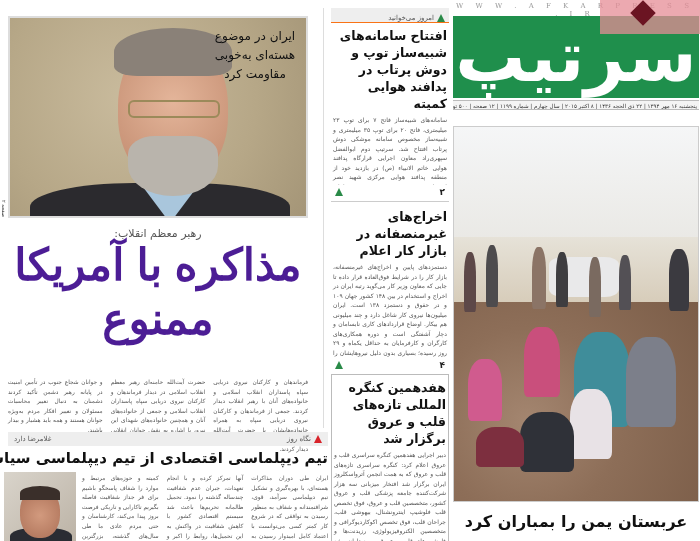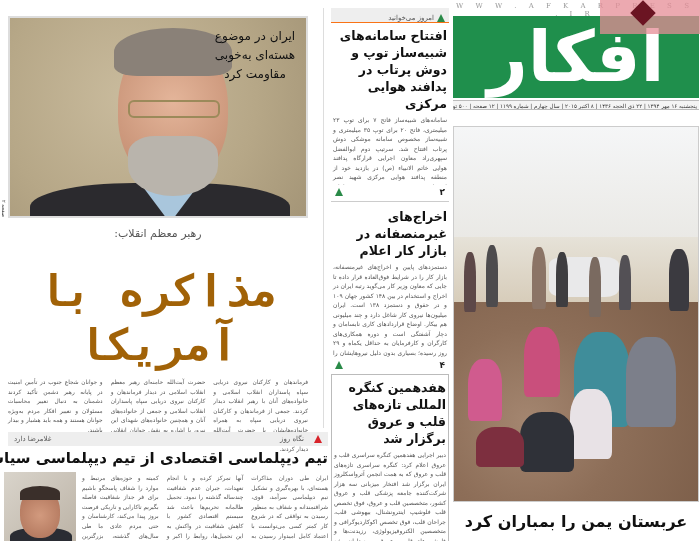--- a/index.html
+++ b/index.html
@@ -103,7 +103,7 @@
   </div>
 
   <div>
-    <div class="mid-h">افتتاح سامانه‌های شبیه‌ساز توپ و دوش پرتاب در پدافند هوایی مرکزی</div>
+    <div class="mid-h">افتتاح سامانه‌های شبیه‌ساز توپ و دوش پرتاب در پدافند هوایی کمیته</div>
     <div class="mid-body" style="height:70px;overflow:hidden;">سامانه‌های شبیه‌ساز فاتح ۷ برای توپ ۲۳ میلیمتری، فاتح ۲۰ برای توپ ۳۵ میلیمتری و شبیه‌ساز مخصوص سامانه موشکی دوش پرتاب افتتاح شد. سرتیپ دوم ابوالفضل سپهری‌راد معاون اجرایی قرارگاه پدافند هوایی خاتم الانبیاء (ص) در بازدید خود از منطقه پدافند هوایی مرکزی شهید نصر اصفهانی چندین پروژه و همچنین سامانه شبیه‌ساز دامنه‌پرواز را در این منطقه افتتاح کرد.</div>
     <div class="page-num">
       <span>۲</span>

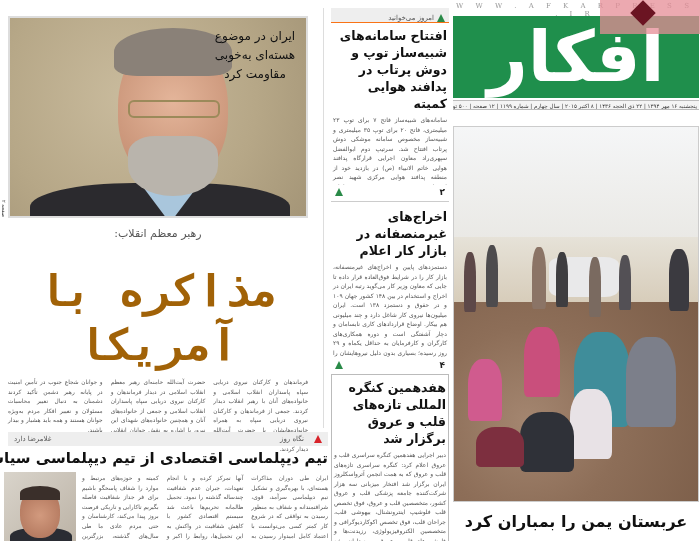--- a/index.html
+++ b/index.html
@@ -67,7 +67,7 @@
 
 <div class="abs site-url">W W W . A F K A R P R E S S . I R</div>
 <div class="abs logo">
-  <span class="logo-text">افکار</span>
+  <span class="logo-text">سرتیپ</span>
 </div>
 <div class="abs corner-badge"></div>
 <div class="abs corner-diamond"></div>

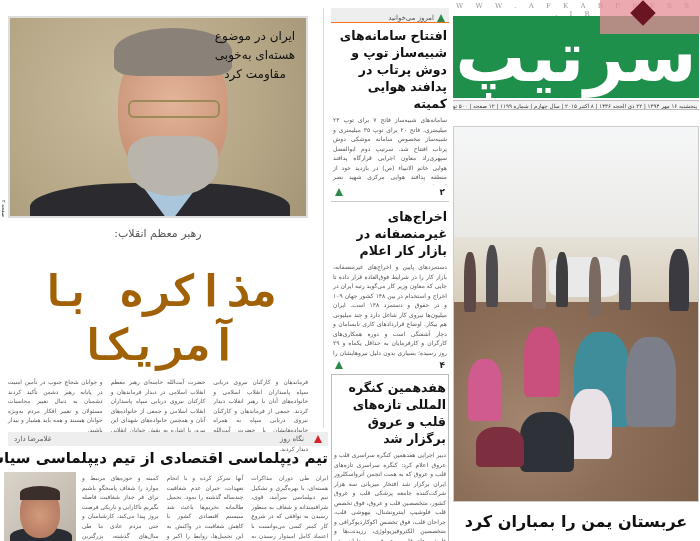--- a/index.html
+++ b/index.html
@@ -45,7 +45,7 @@
   .side-tag { left:0; top:195px; width:7px; height:22px; font-size:5px; writing-mode:vertical-rl; color:#333; }
 
   .kicker { left:8px; top:227px; width:300px; text-align:center; font-size:11px; color:#555; }
-  .main-headline { left:8px; top:238px; width:300px; text-align:center; font-size:44px; font-weight:bold; line-height:54px; color:#a16207; letter-spacing:-1px; font-family:Liberation Mono, monospace;margin-top:29px; }
+  .main-headline { left:8px; top:238px; width:300px; text-align:center; font-size:44px; font-weight:bold; line-height:54px; color:#4c1d95; letter-spacing:-1px; font-family:Liberation Sans, sans-serif; }
 
   .cols3 { left:8px; top:378px; width:300px; height:52px; display:flex; gap:8px; }
   .col { flex:1; font-size:5.8px; line-height:9.6px; color:#555; text-align:justify; }

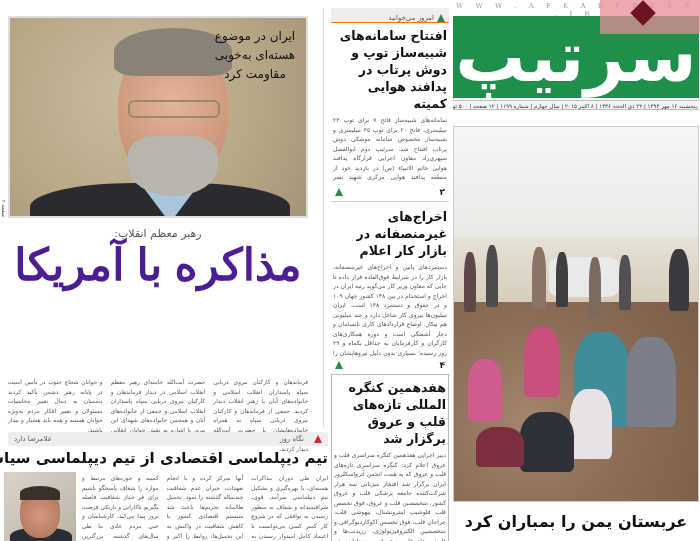--- a/index.html
+++ b/index.html
@@ -144,6 +144,7 @@
 <div class="abs kicker">رهبر معظم انقلاب:</div>
 <div class="abs main-headline">
   <div>مذاکره با آمریکا</div>
+  <div>ممنوع</div>
 </div>
 
 <div class="abs cols3">

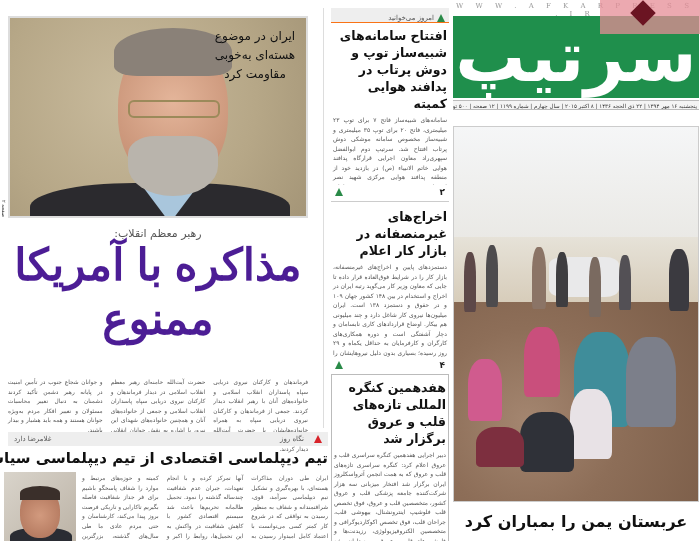--- a/index.html
+++ b/index.html
@@ -157,7 +157,7 @@
 </div>
 
 <div class="abs opinion-bar">
-  <span style="display:flex;align-items:center;gap:10px;">
+  <span style="display:flex;align-items:center;gap:3px;">
     <span class="tree-icon red"></span>
     <span>نگاه روز</span>
   </span>

